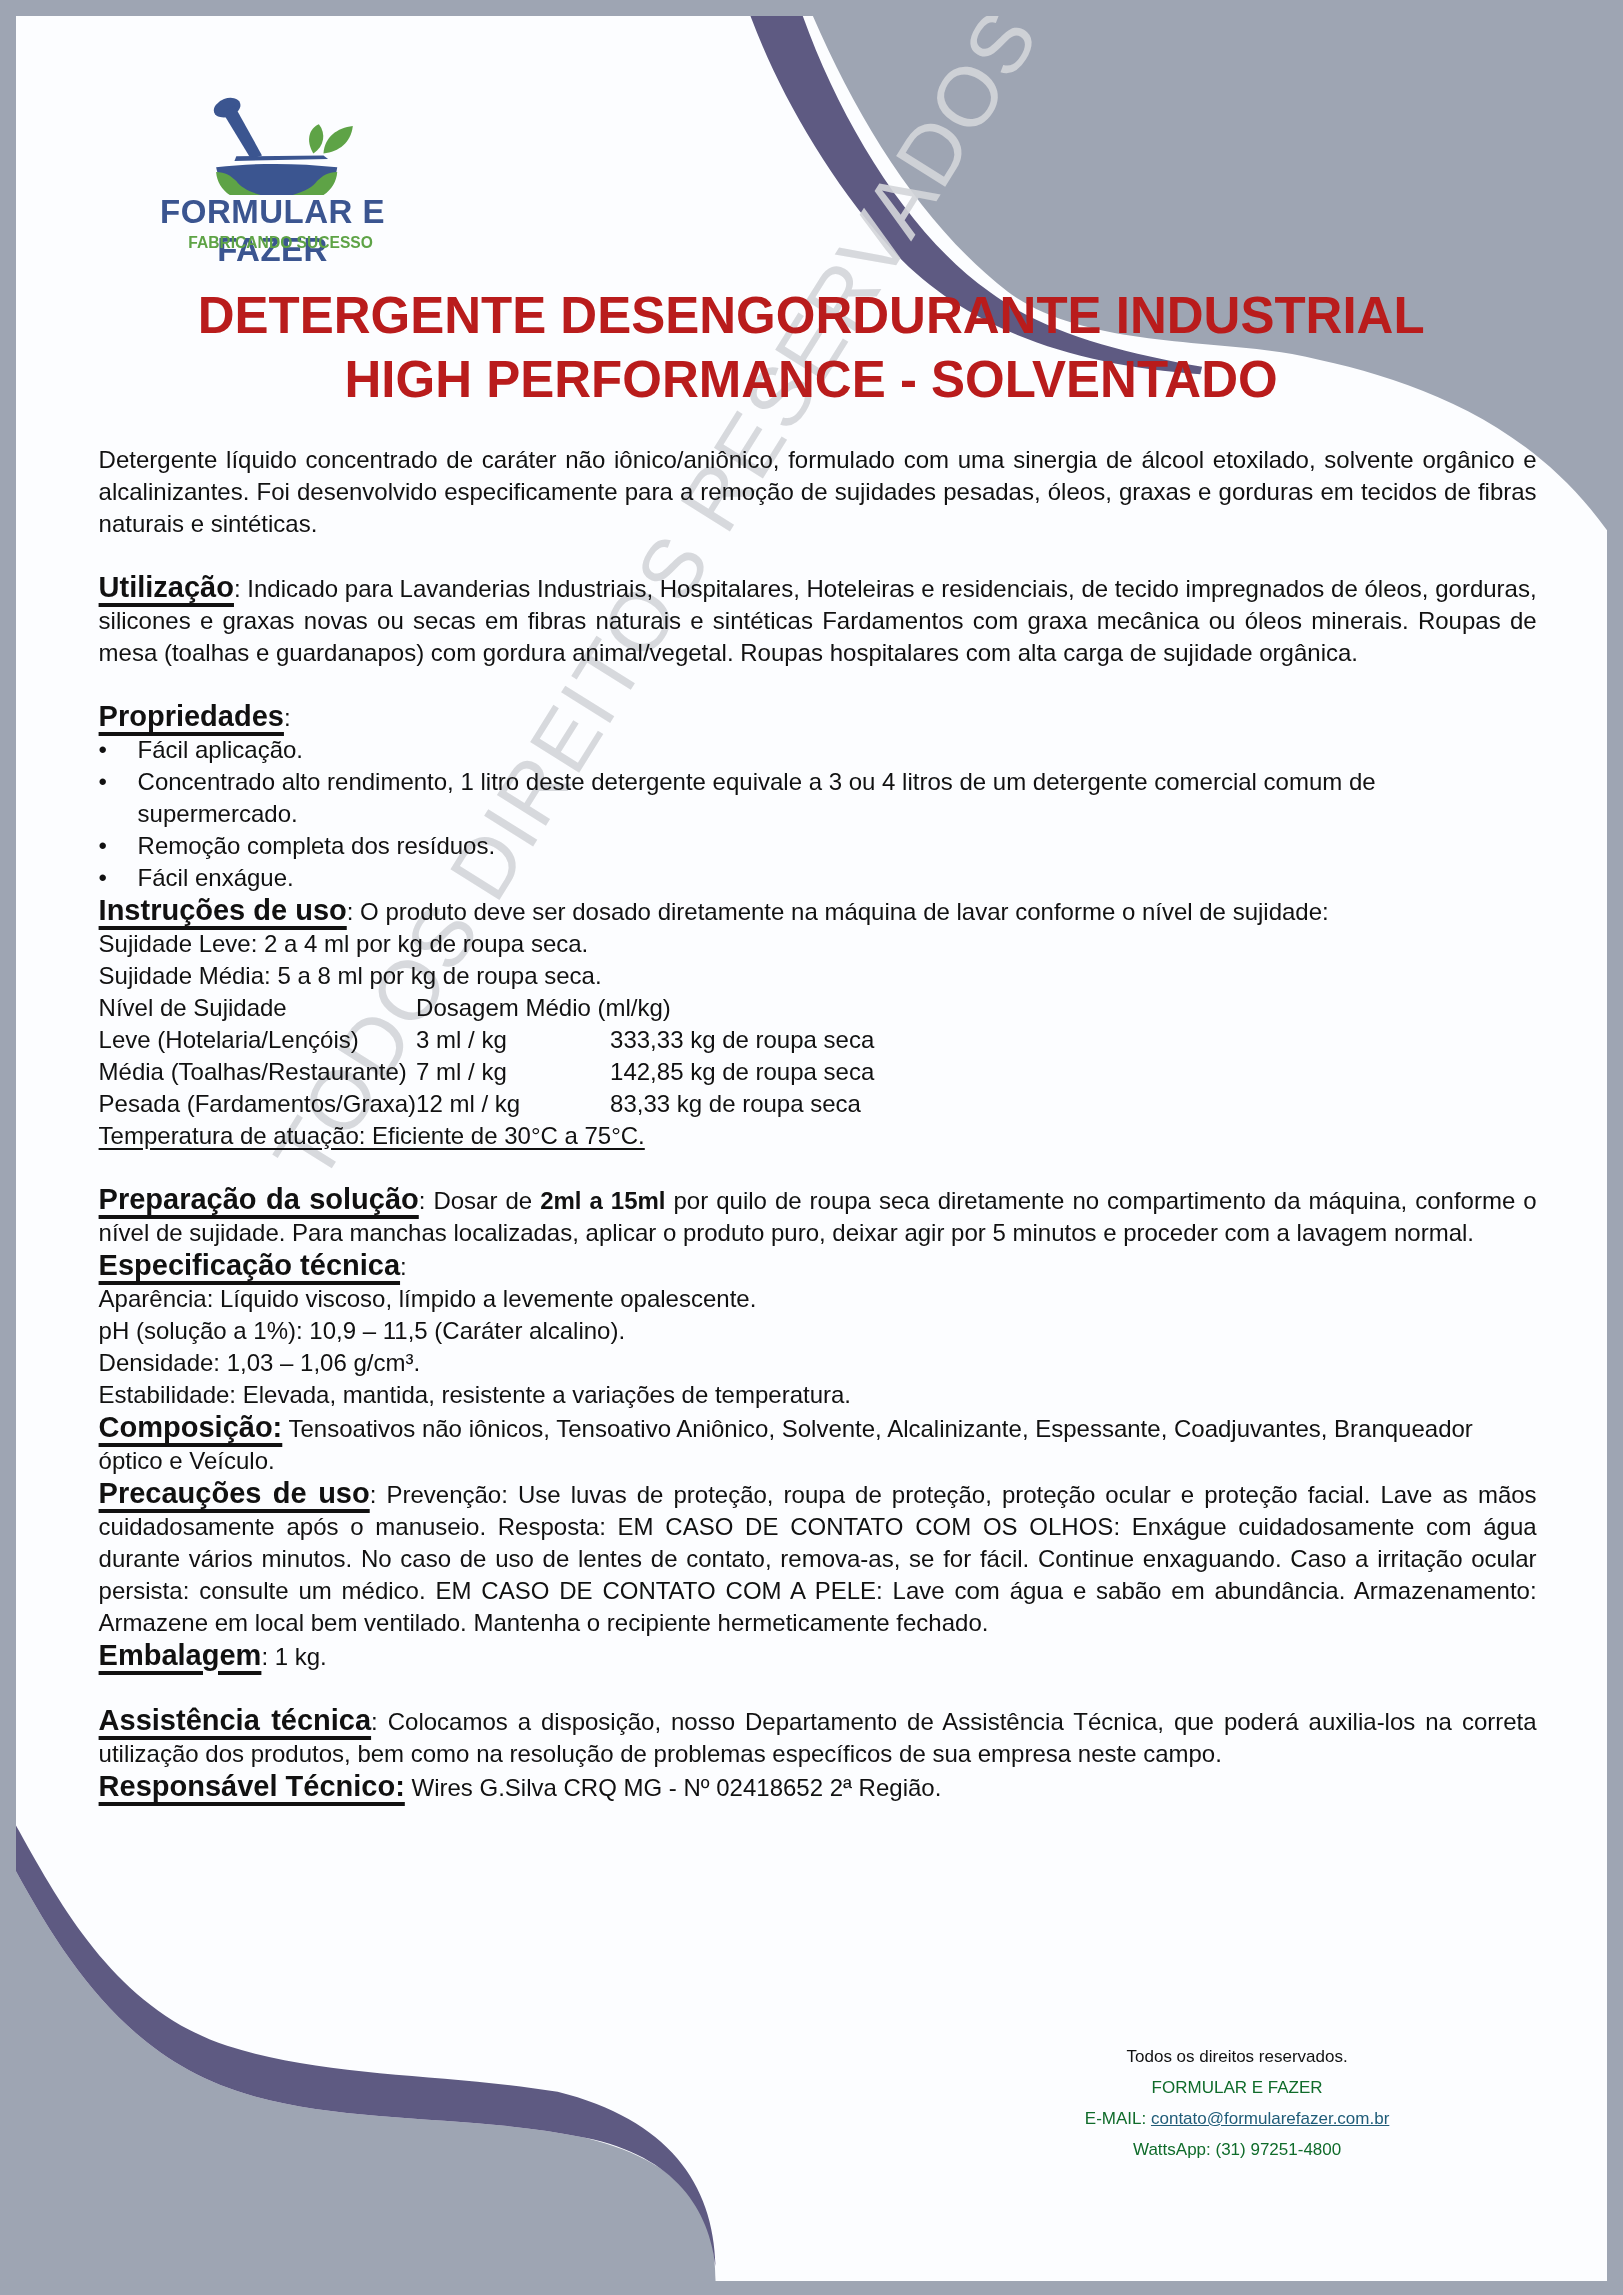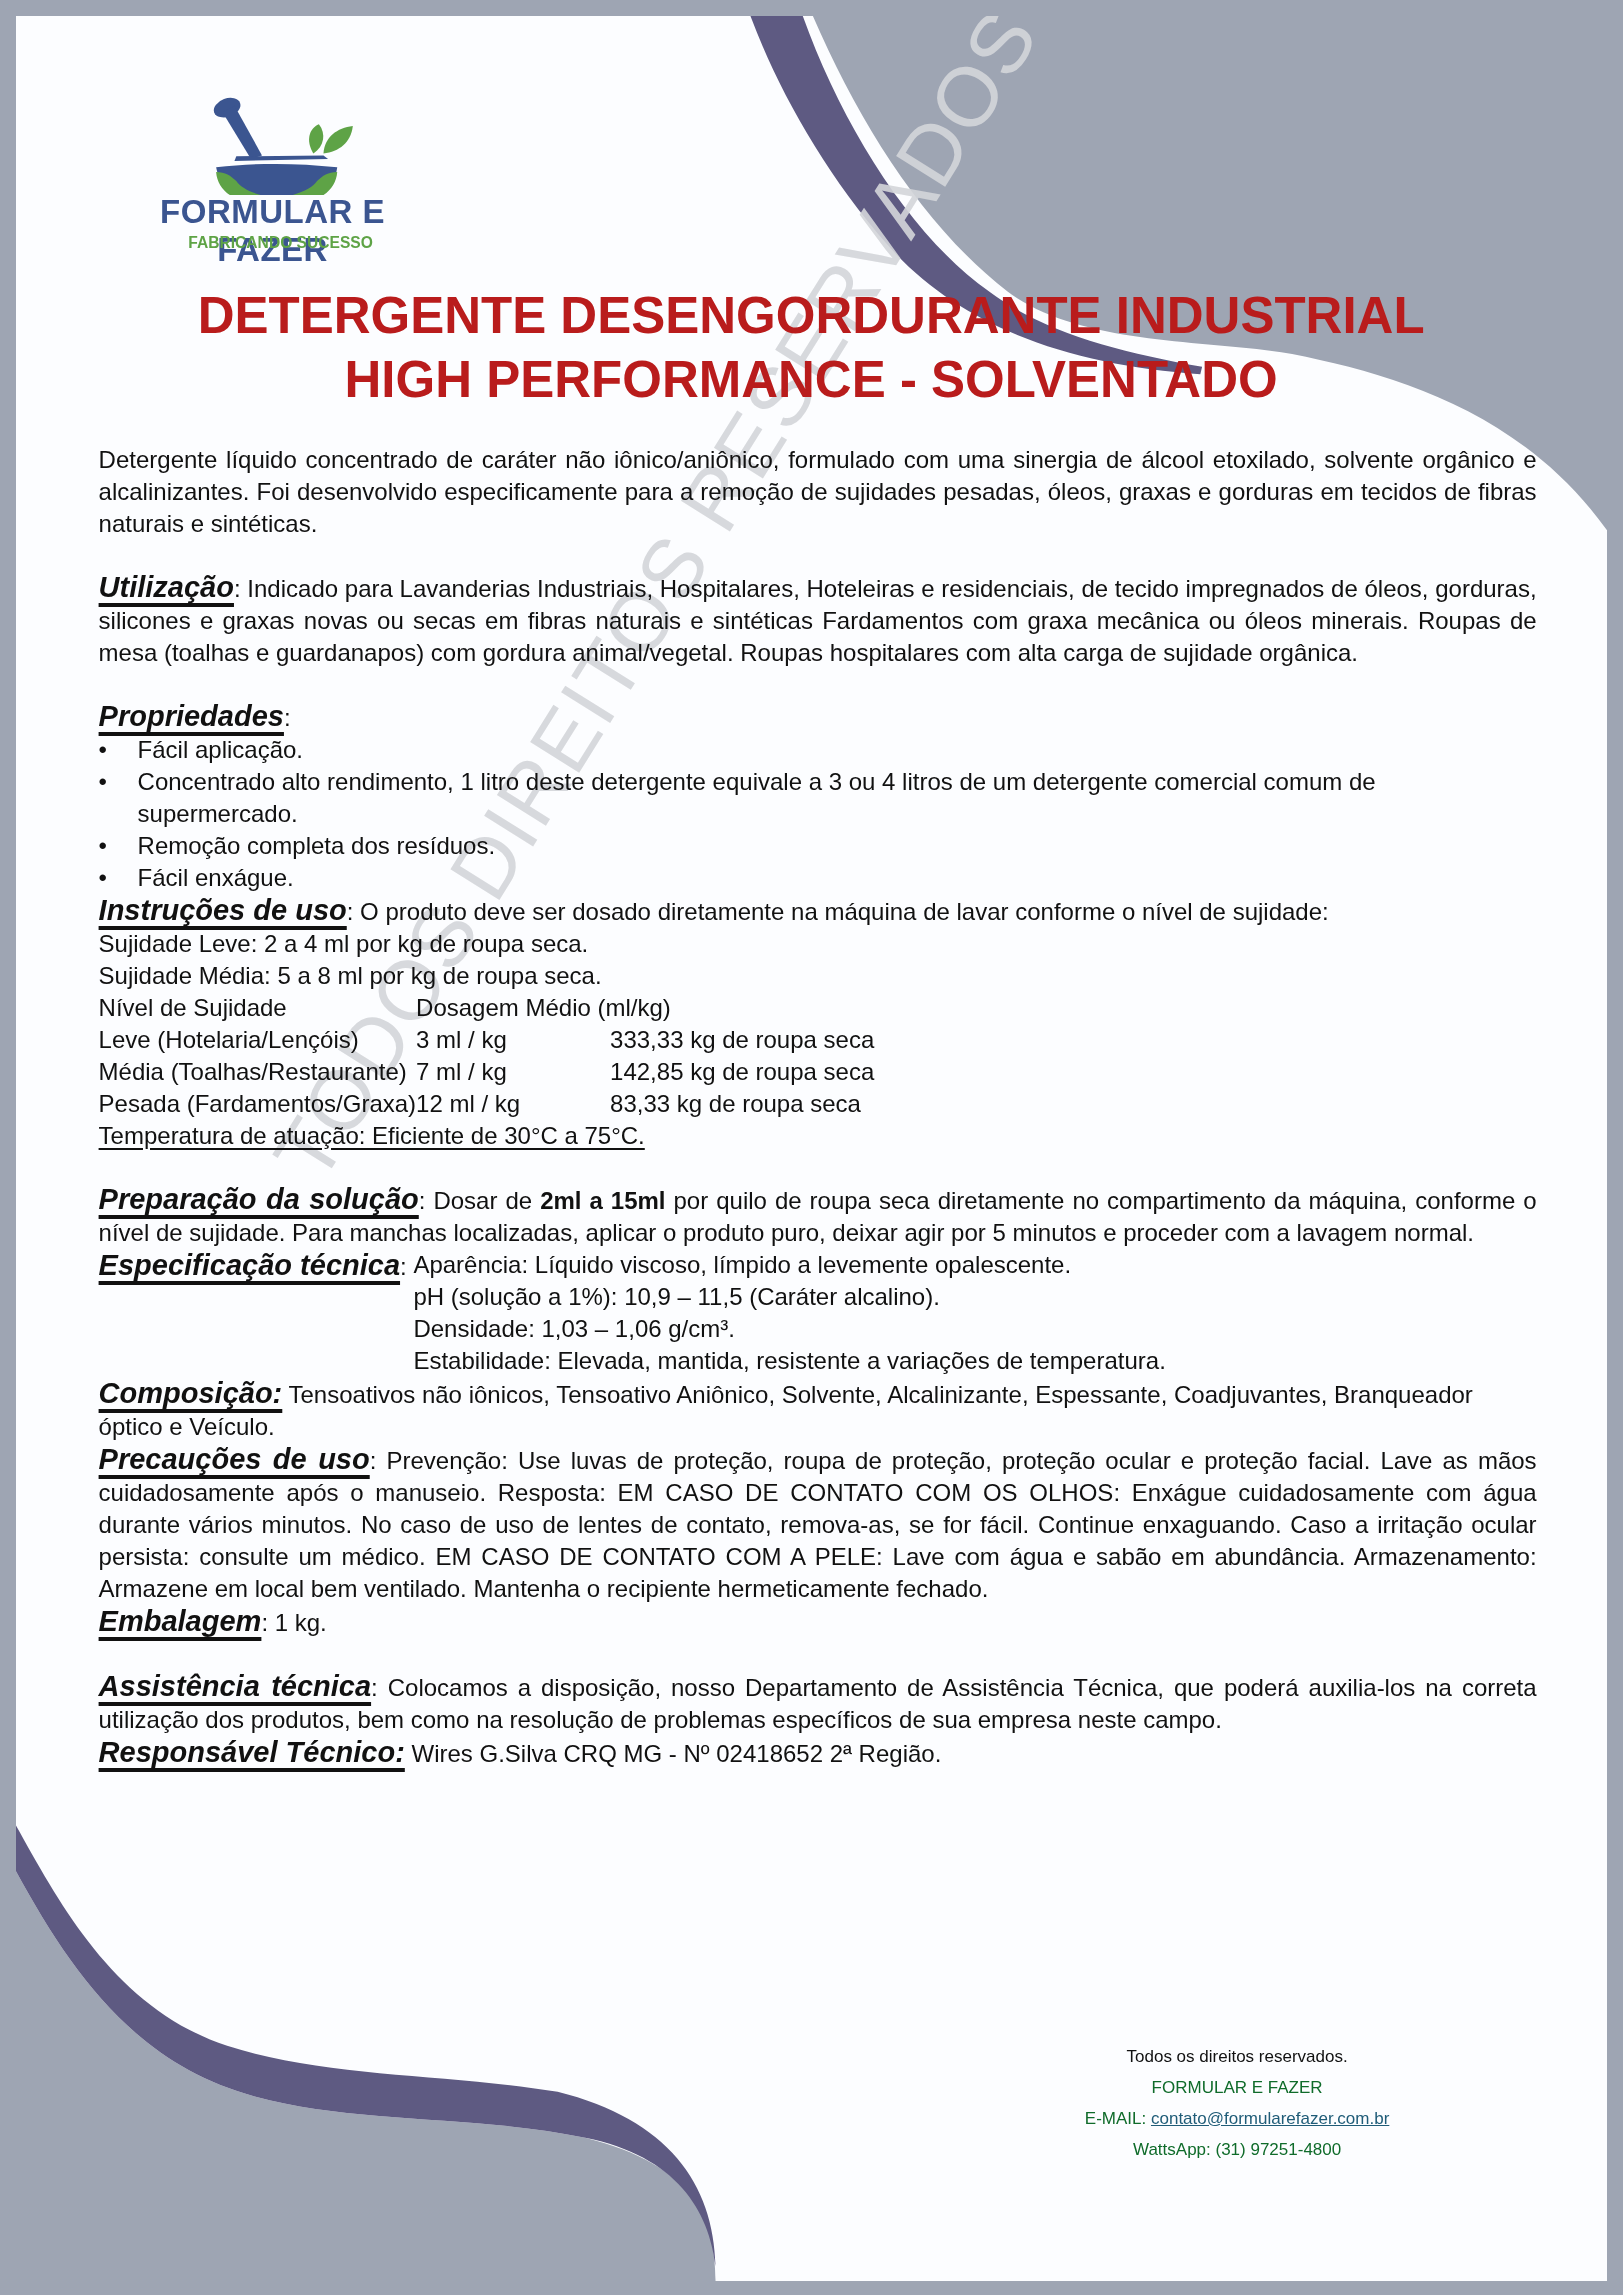--- a/index.html
+++ b/index.html
@@ -13,7 +13,7 @@
   .title { position:absolute; left:0; top:268px; width:1591px; text-align:center; font-size:51px; font-weight:bold; line-height:64px; color:#b91c1c; }
   .content { position:absolute; left:83px; top:428px; width:1438px; font-size:24px; line-height:32px; }
   .just { text-align:justify; text-align-last:left; }
-  .h { font-weight:bold; text-decoration:underline; text-decoration-thickness:3.7px; text-underline-offset:5.5px; font-size:29px;font-style:italic; }
+  .h { font-weight:bold; text-decoration:underline; text-decoration-thickness:3.7px; text-underline-offset:5.5px; font-size:29px; }
   .gap { height:31px; }
   ul.props { margin:0; padding:0; list-style:none; }
   ul.props li { position:relative; padding-left:39px; }

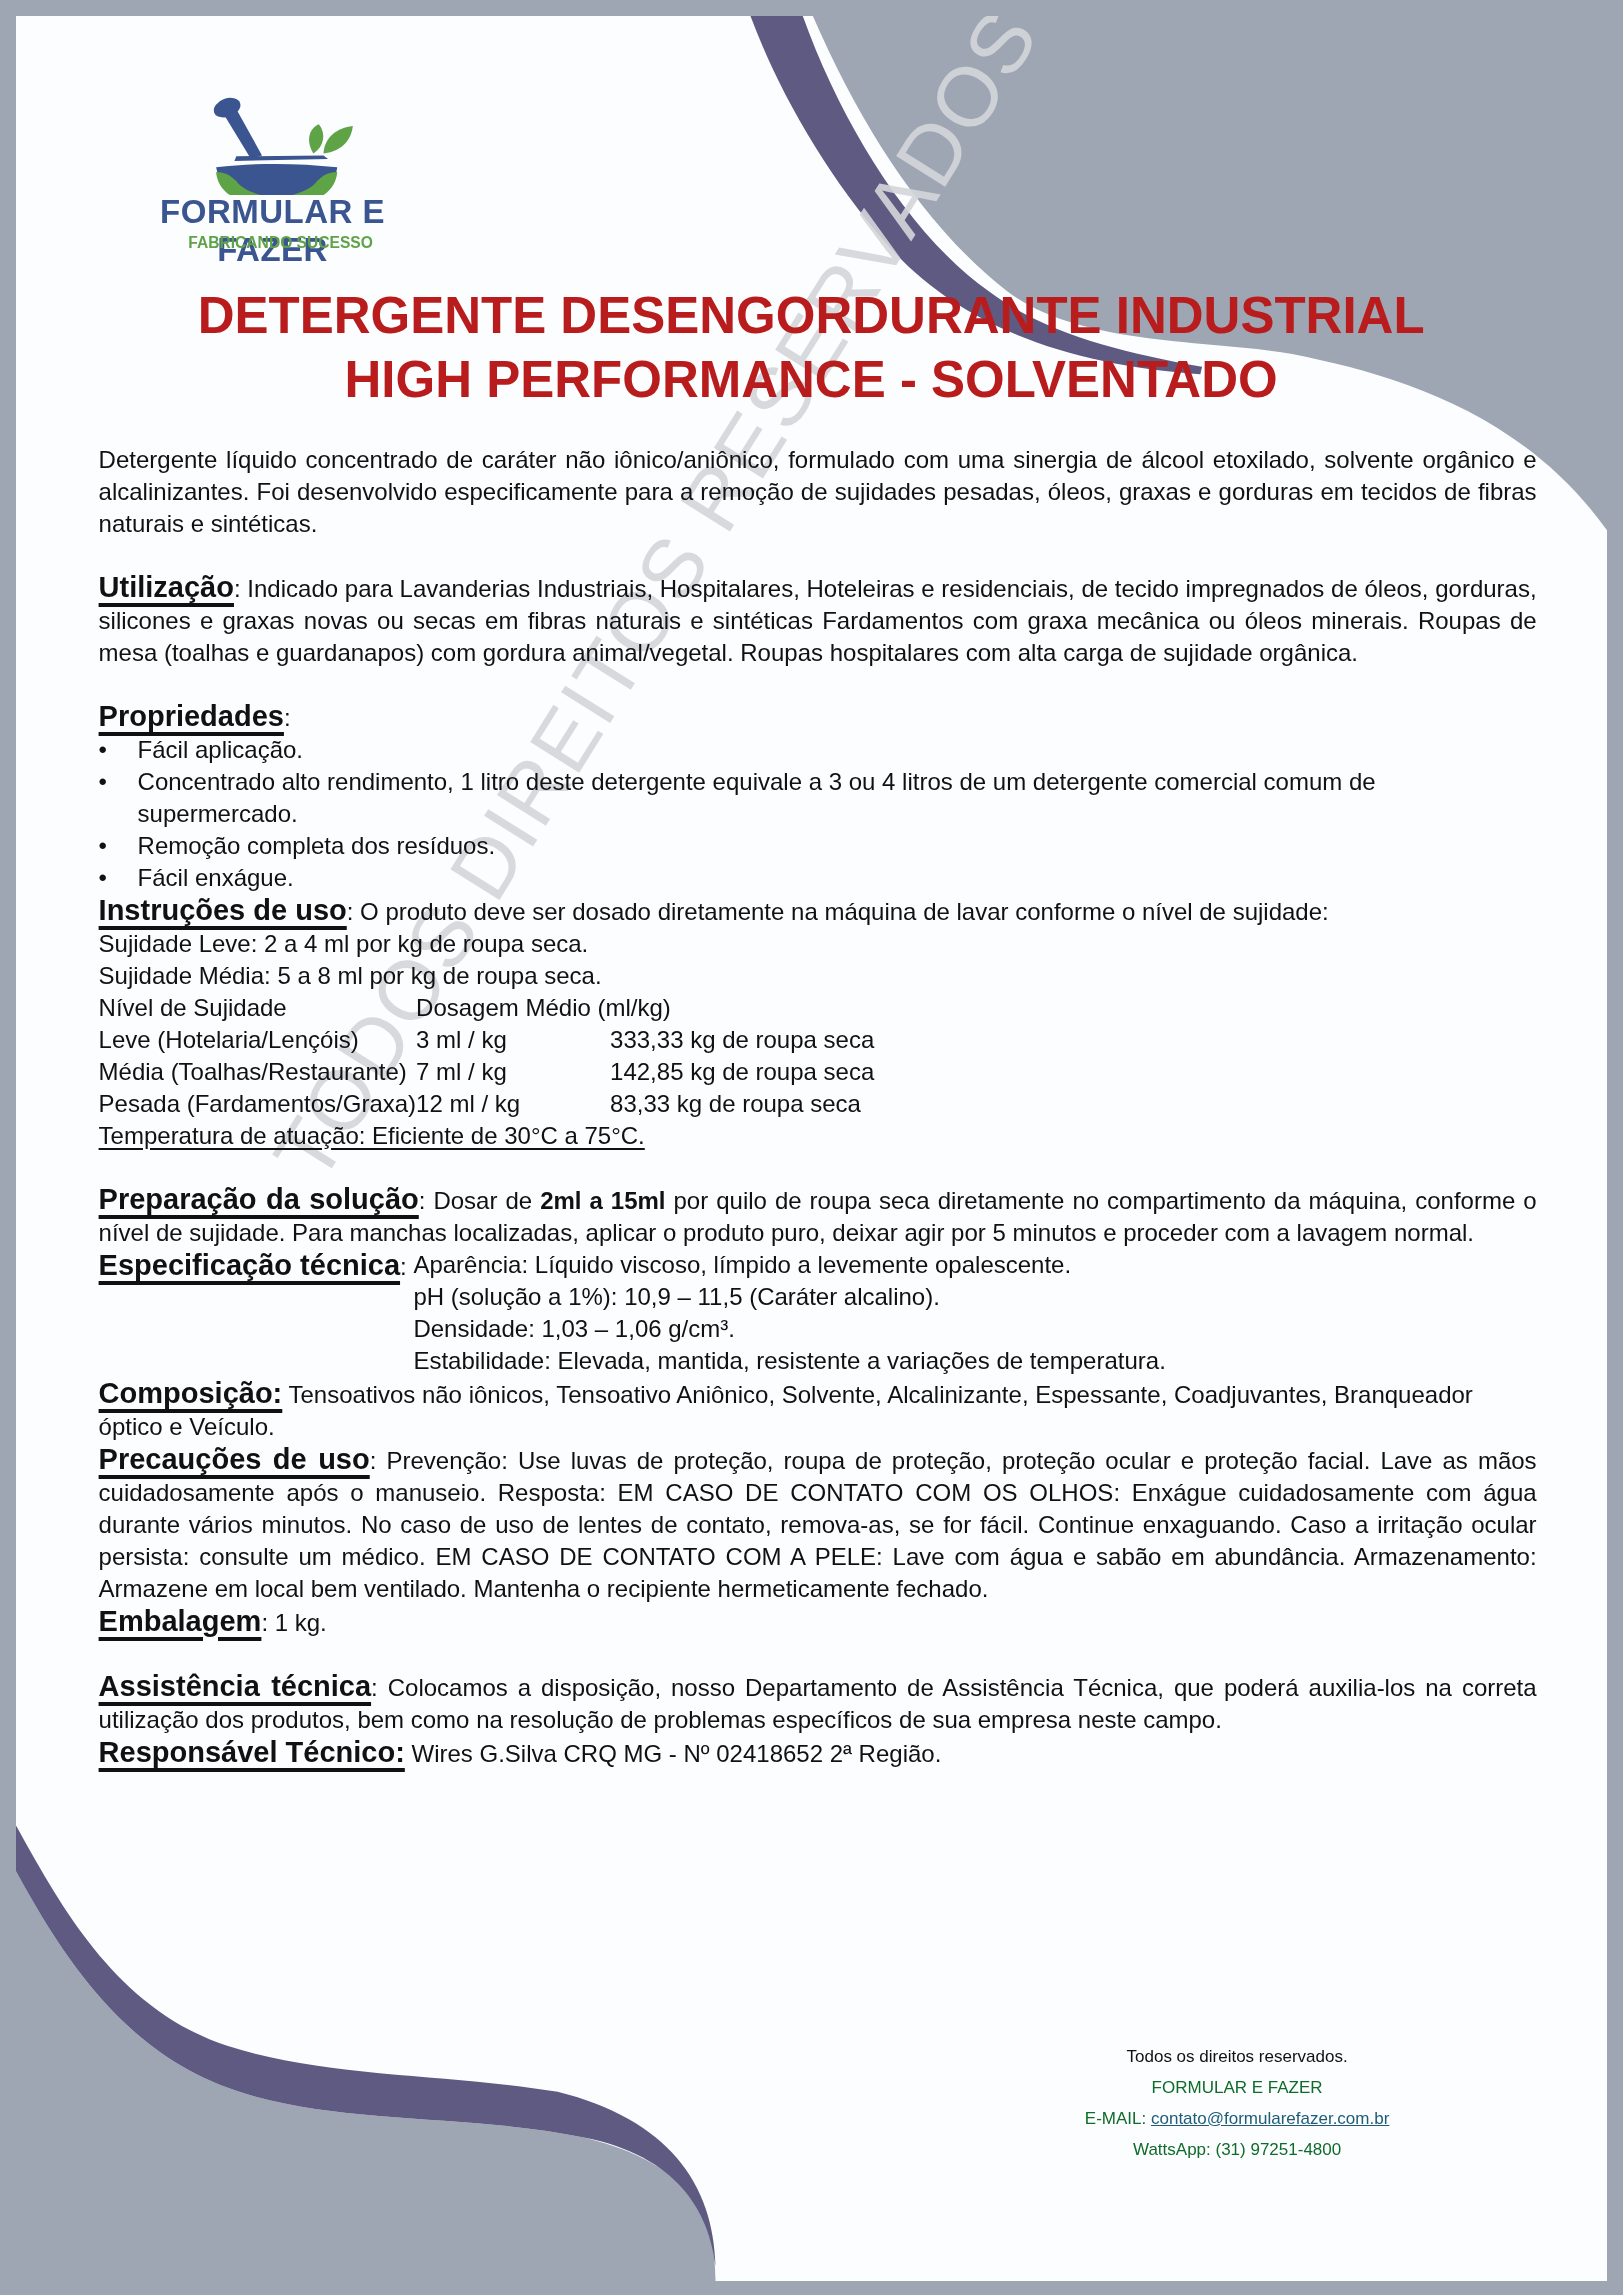--- a/index.html
+++ b/index.html
@@ -21,7 +21,7 @@
   table.dose { border-collapse:collapse; font-size:24px; }
   table.dose td { padding:0; line-height:32px; vertical-align:top; white-space:nowrap;margin-left:29px; }
   .u { text-decoration:underline; text-underline-offset:3.7px; }
-  .spec-row { display:flex; }
+  .spec-row { display:flex;flex-direction:column; }
   .spec-label { flex:0 0 auto; }
   .spec-vals { flex:1; }
   .footer { position:absolute; left:937px; top:2025px; width:569px; text-align:center; font-size:17px; line-height:31px; }

